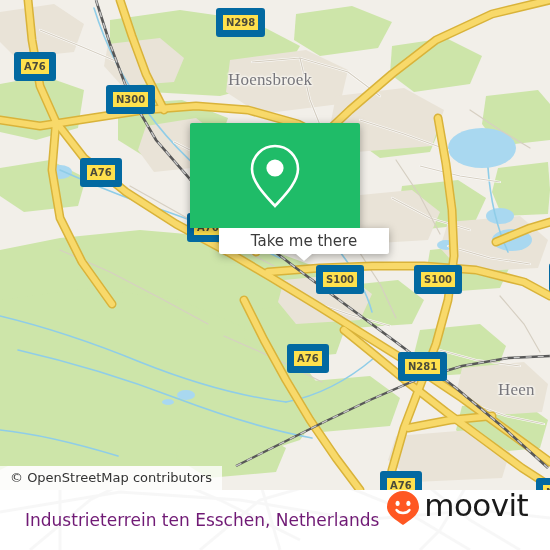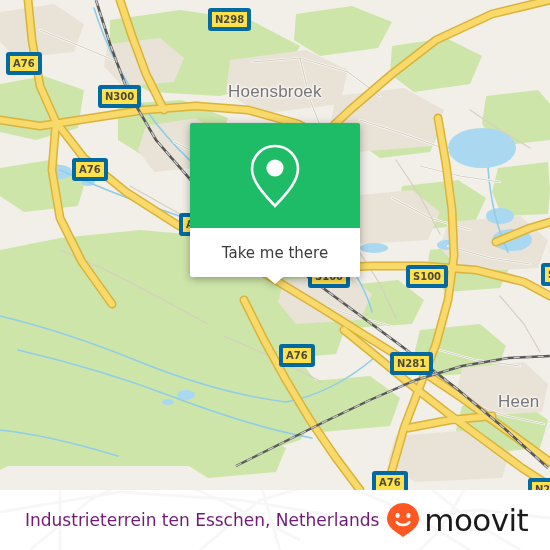--- a/index.html
+++ b/index.html
@@ -63,7 +63,7 @@
   .shield {
     position: absolute;
     background: #ffe14d;
-    border: 4px solid #0369a1;
+    border: 7px solid #0369a1;
     border-radius: 3px;
     color: #4a4a3a;
     font-family: "DejaVu Sans", sans-serif;
@@ -73,6 +73,7 @@
     padding: 1px 3px 1px 3px;
     white-space: nowrap;
     box-sizing: border-box;
+    margin-left: 8px;
   }
 
   

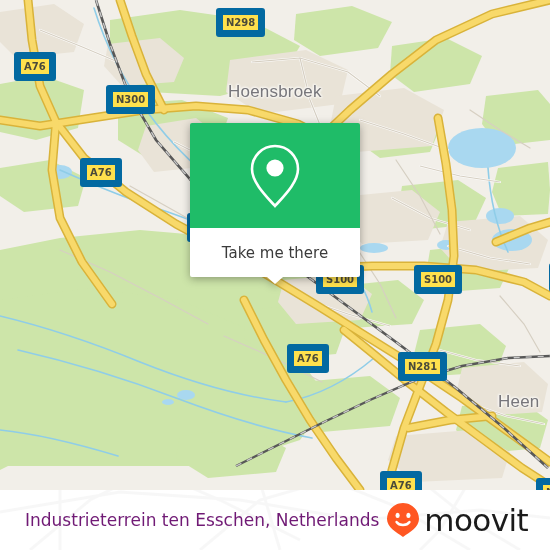--- a/index.html
+++ b/index.html
@@ -46,7 +46,7 @@
   .place-label {
     position: absolute;
     color: #77767b;
-    font-family: Liberation Sans, sans-serif;
+    font-family: Liberation Serif, serif;
     font-size: 15px;
     letter-spacing: 0.2px;
     white-space: nowrap;
@@ -55,7 +55,6 @@
        0 1px 2px #f7f5f0, 0 -1px 2px #f7f5f0,
        1px 1px 2px #f7f5f0, -1px -1px 2px #f7f5f0;
     pointer-events: none;
-    margin-top: 12px;
   }
   .place-label.big { font-size: 17px; }
 

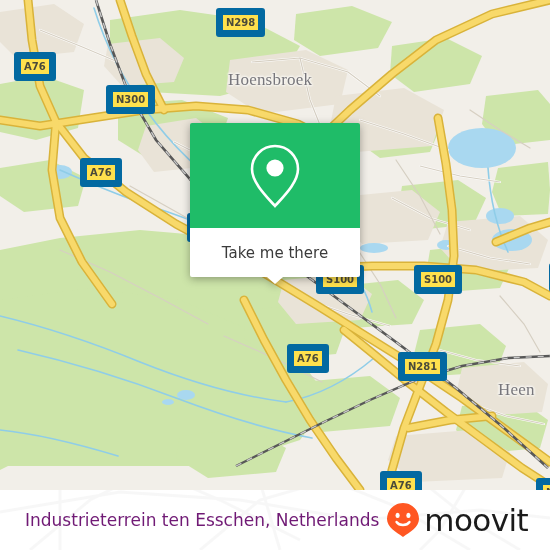--- a/index.html
+++ b/index.html
@@ -109,13 +109,14 @@
   }
   #popup-white {
     width: 170px;
-    height: 49px;
+    height: 26px;
     background: #ffffff;
     border-radius: 0 0 2px 2px;
     display: flex;
     align-items: center;
     justify-content: center;
     position: relative;
+    margin-left: 29px;
   }
   #popup-label {
     color: #3b3b3b;

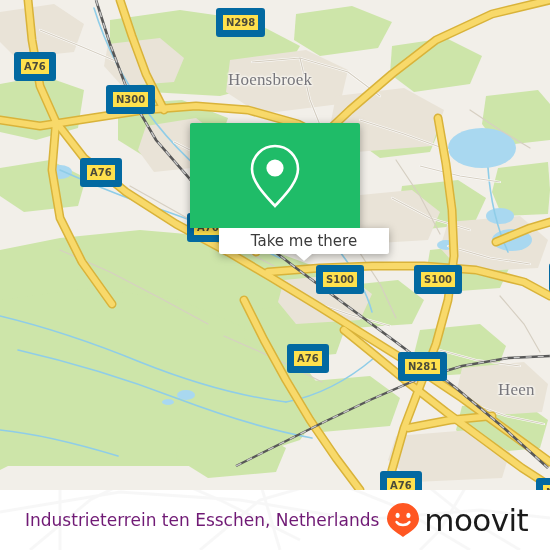--- a/index.html
+++ b/index.html
@@ -359,6 +359,7 @@
     <div class="shield" style="left:372px; top:471px;">A76</div>
     <div class="shield" style="left:528px; top:478px;">N281</div>
 
+    <div id="attribution">© OpenStreetMap contributors</div>
 
     <div id="popup">
       <div id="popup-green">

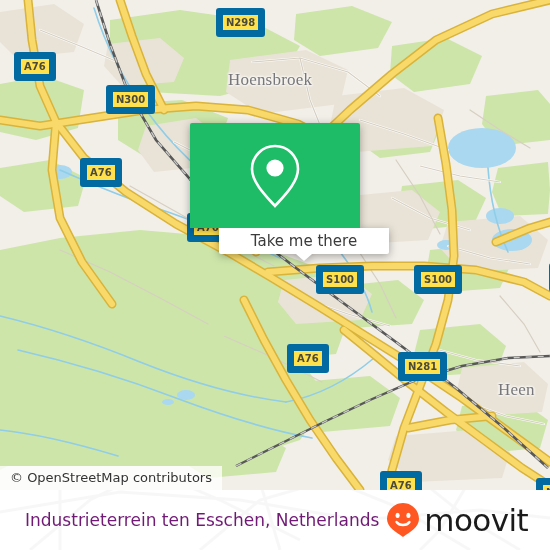--- a/index.html
+++ b/index.html
@@ -172,7 +172,7 @@
     top: 0;
     height: 60px;
     display: flex;
-    align-items: center;
+    align-items: flex-start;
     gap: 4px;
   }
   #brand-text {

